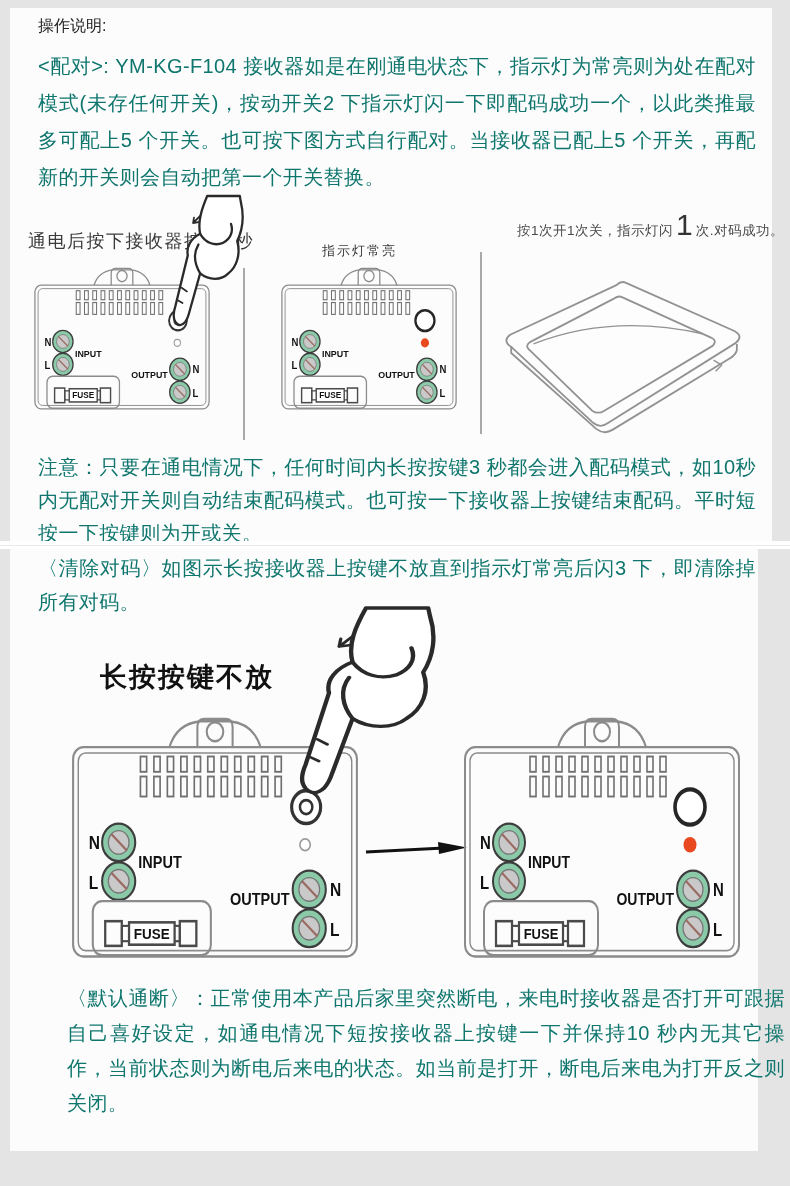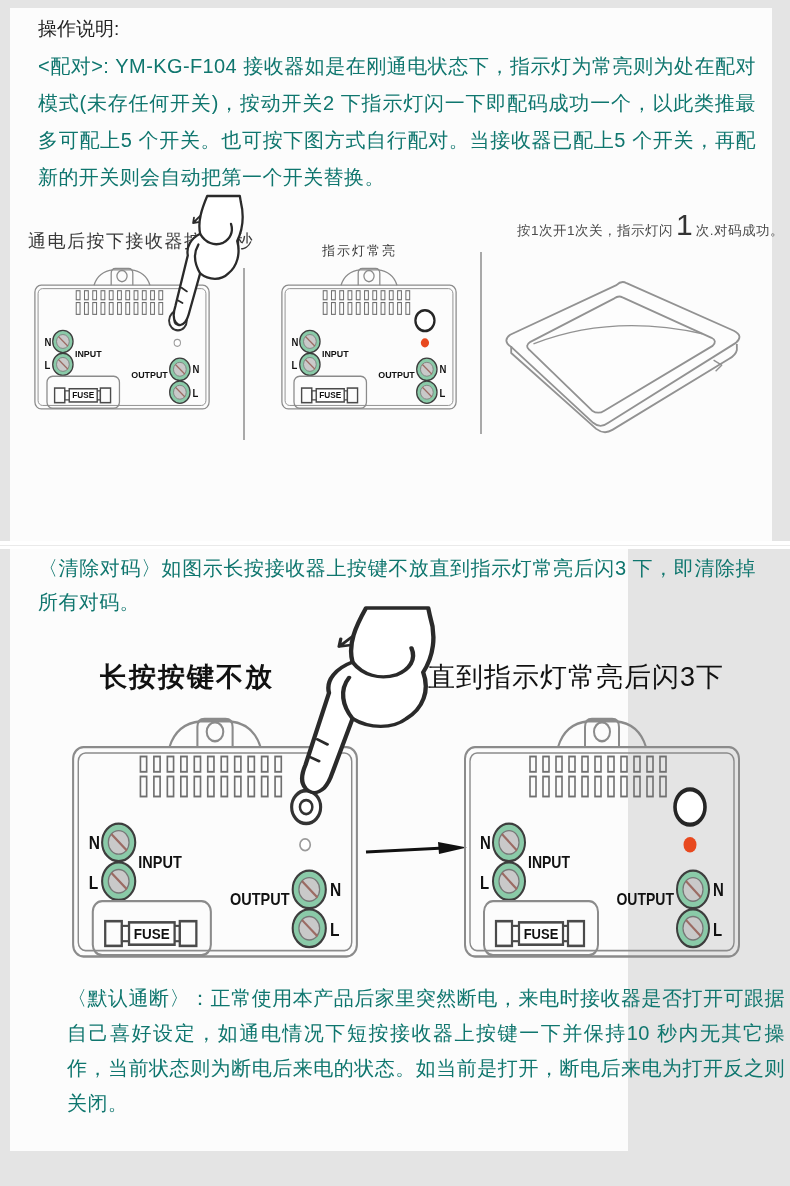--- a/index.html
+++ b/index.html
@@ -20,7 +20,7 @@
     position:absolute; font-size:20px; line-height:36px;
     letter-spacing:0.4px; text-align:justify; color:#0f766e;
   }
-  .title { position:absolute; font-size:19px; color:#222; }
+  .title { position:absolute; font-size:16px; color:#222; }
   .dia-label { position:absolute; color:#3a3a3a; white-space:nowrap; }
   .big-label { position:absolute; font-size:27px; color:#111; letter-spacing:2px; white-space:nowrap; }
   .vdiv { position:absolute; width:2px; background:#a9a9a9; }

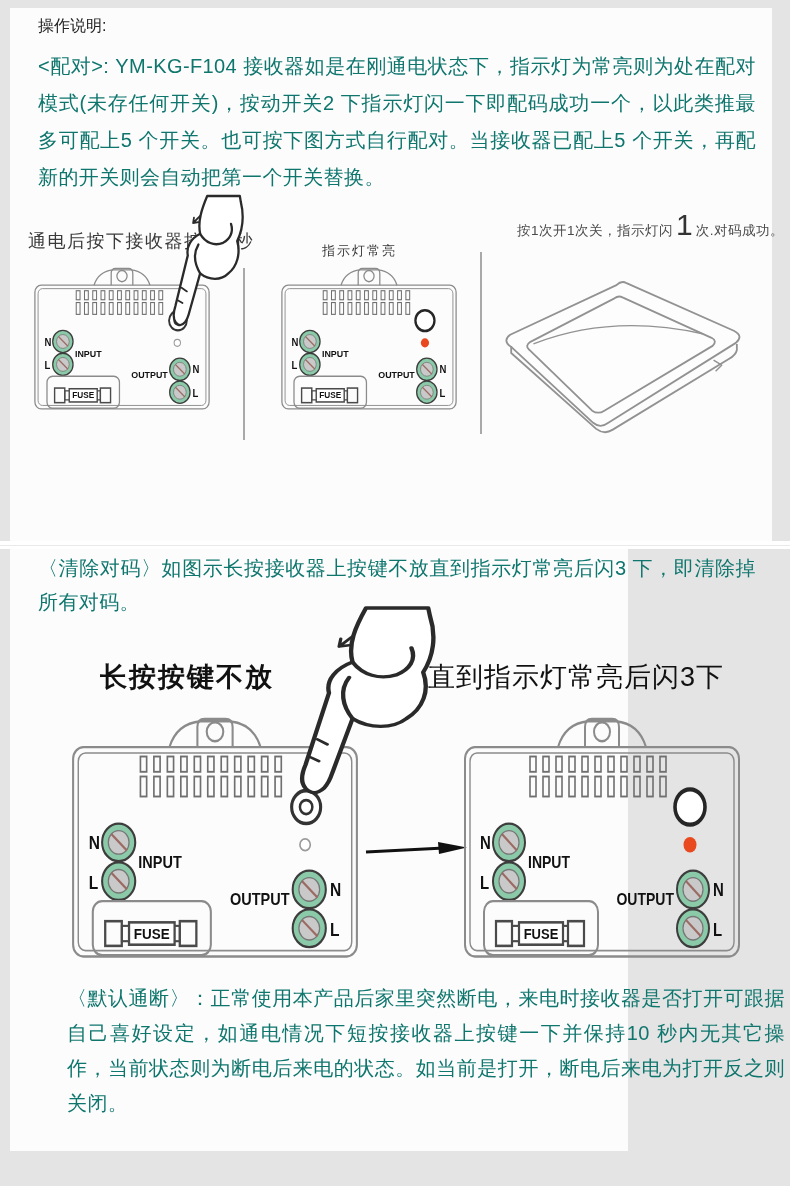--- a/index.html
+++ b/index.html
@@ -158,6 +158,7 @@
     <path fill="none" stroke-width="1.4" d="M216,86 l8,5 l-6,6"></path>
   </svg>
 
+  <div class="para" style="left:28px; top:443px; width:718px; line-height:33px;">注意：只要在通电情况下，任何时间内长按按键3 秒都会进入配码模式，如10秒内无配对开关则自动结束配码模式。也可按一下接收器上按键结束配码。平时短按一下按键则为开或关。</div>
 </div>
 
 <div id="seam"></div>

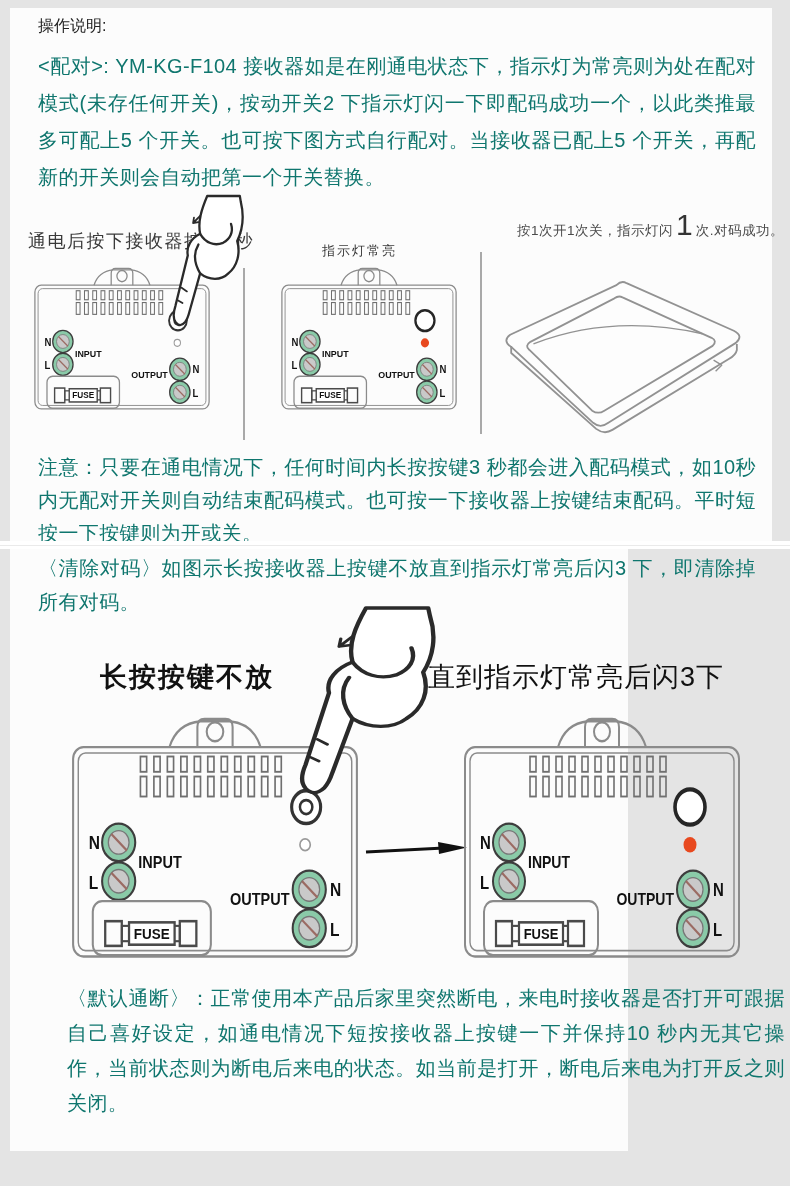--- a/index.html
+++ b/index.html
@@ -13,7 +13,7 @@
   }
   .card { position:absolute; background:#fcfcfc; }
   #card1 { left:10px; top:8px;  width:762px; height:533px; }
-  #card2 { left:10px; top:549px; width:618px; height:602px; }
+  #card2 { left:10px; top:549px; width:748px; height:602px; }
   #seam  { position:absolute; left:0; top:541px; width:790px; height:8px; background:#ffffff; }
   #seam-line { position:absolute; left:0; top:545px; width:790px; height:1px; background:#eaeaea; }
   .para {

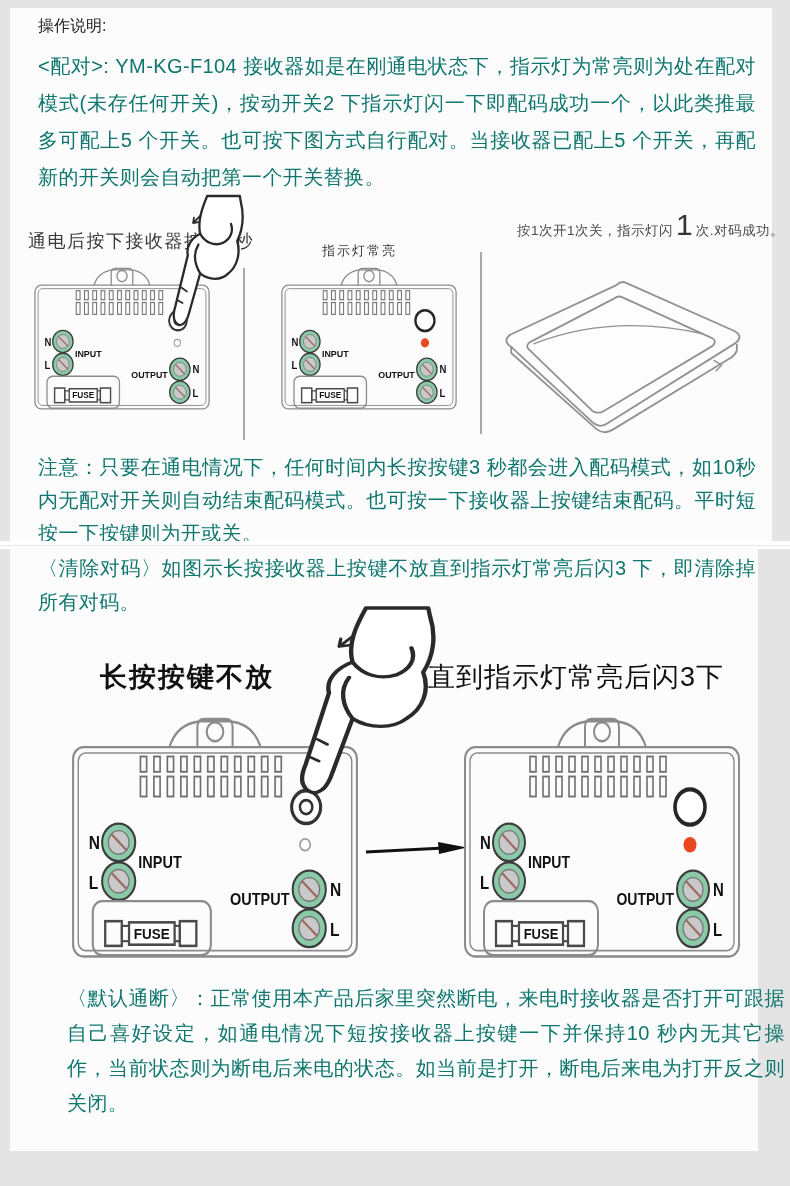--- a/index.html
+++ b/index.html
@@ -168,7 +168,6 @@
   <div class="para" style="left:28px; top:2px; width:718px; line-height:34px;">〈清除对码〉如图示长按接收器上按键不放直到指示灯常亮后闪3 下，即清除掉所有对码。</div>
 
   <div class="big-label" style="left:90px; top:110px;font-weight:bold;">长按按键不放</div>
-  <div class="big-label" style="left:418px; top:110px; letter-spacing:1px;">直到指示灯常亮后闪3下</div>
 
   <svg style="left:60px; top:164px;" width="290" height="247" viewBox="0 0 280 210" preserveAspectRatio="none">
     <use href="#receiver-base"></use>

